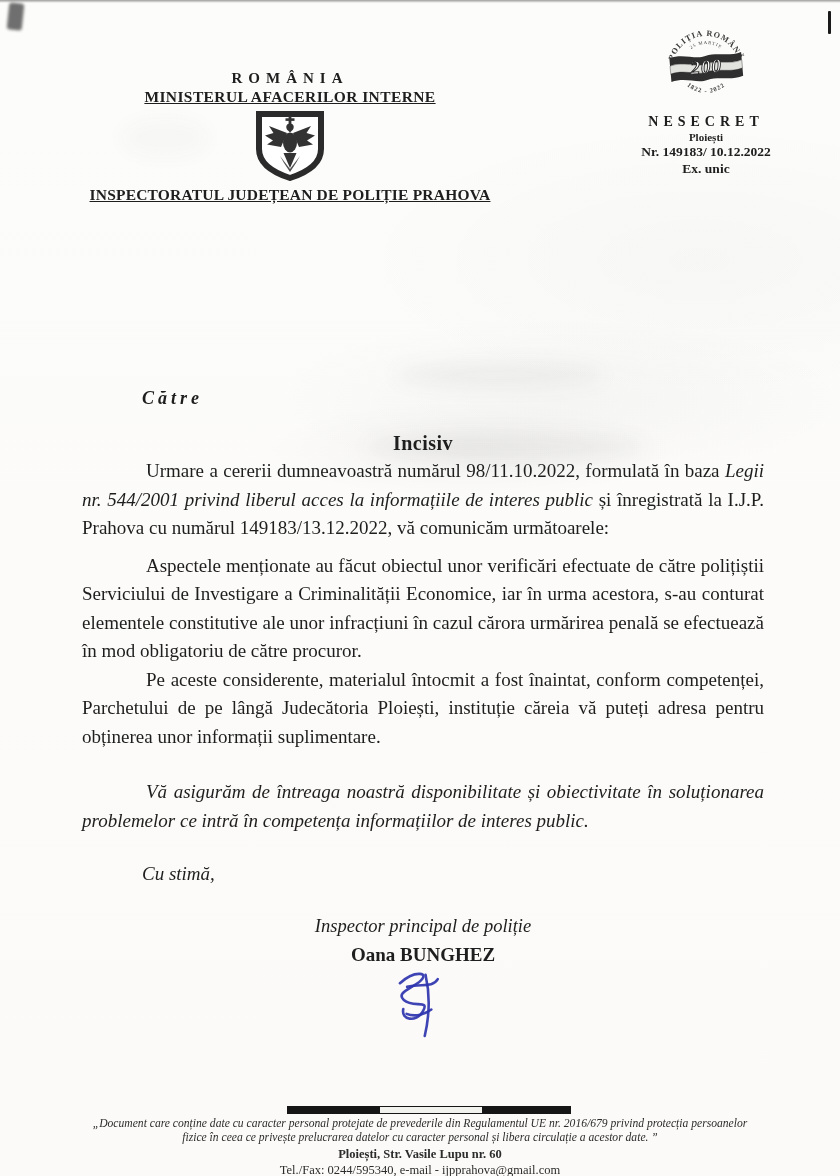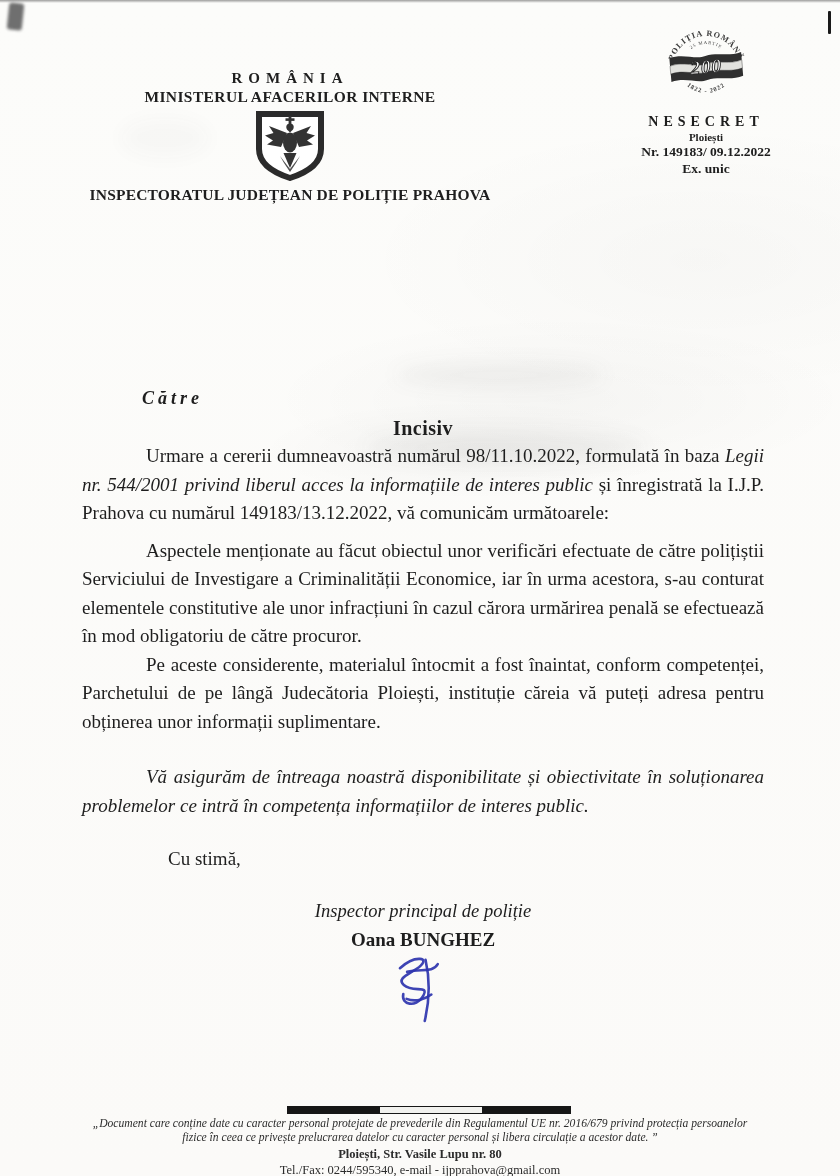--- a/index.html
+++ b/index.html
@@ -26,7 +26,7 @@
   
   .header-left{position:absolute;left:80px;top:70px;width:420px;text-align:center;}
   .country{font-weight:bold;font-size:15px;letter-spacing:6px;}
-  .ministry{font-weight:bold;font-size:15.5px;letter-spacing:.4px;margin-top:1px;}
+  .ministry{font-weight:bold;font-size:15.5px;letter-spacing:.4px;margin-top:1px;text-decoration:underline;}
   .coat{display:block;margin:5px auto 2px auto;}
   .inspectorate{font-weight:bold;font-size:15.5px;letter-spacing:.2px;margin-top:5px;}
 

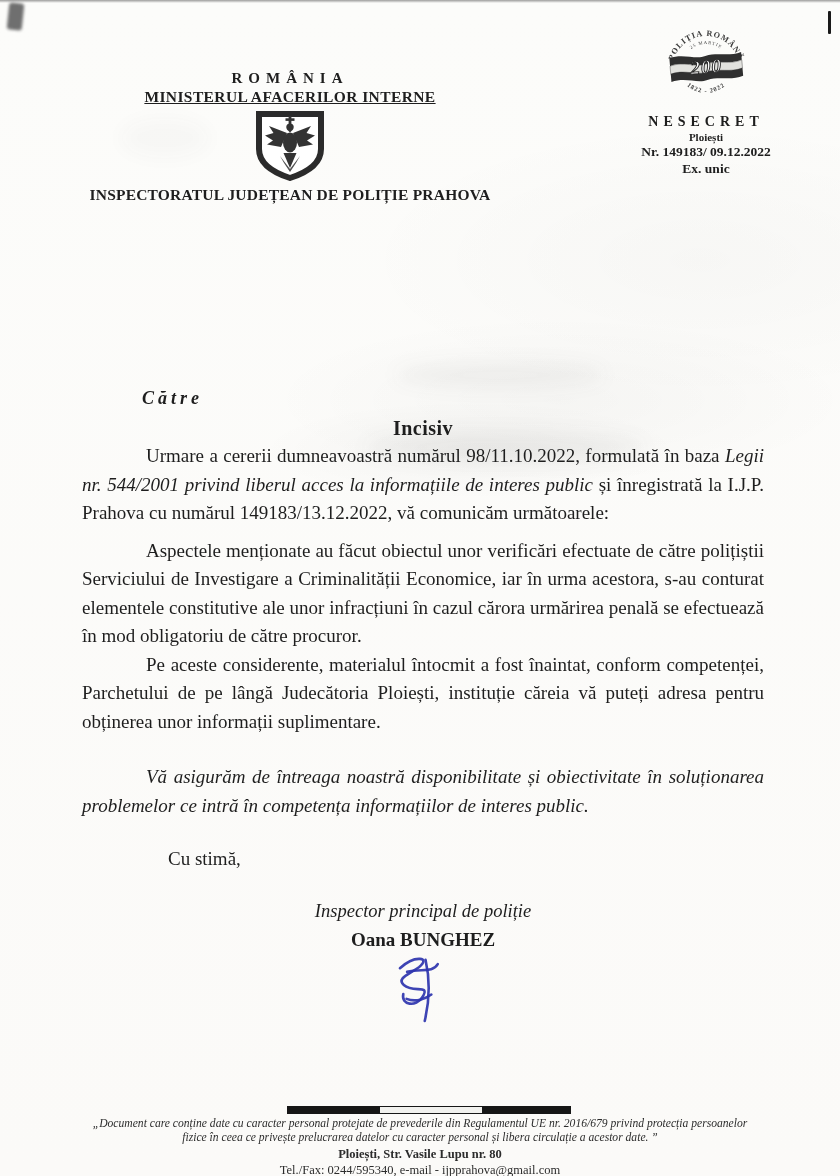--- a/index.html
+++ b/index.html
@@ -124,7 +124,7 @@
     </svg>
     <div class="nesecret">NESECRET</div>
     <div class="city">Ploiești</div>
-    <div class="regnum">Nr. 149183/ 09.12.2022</div>
+    <div class="regnum">Nr. 149183/ 10.12.2022</div>
     <div class="copy">Ex. unic</div>
   </aside>
 

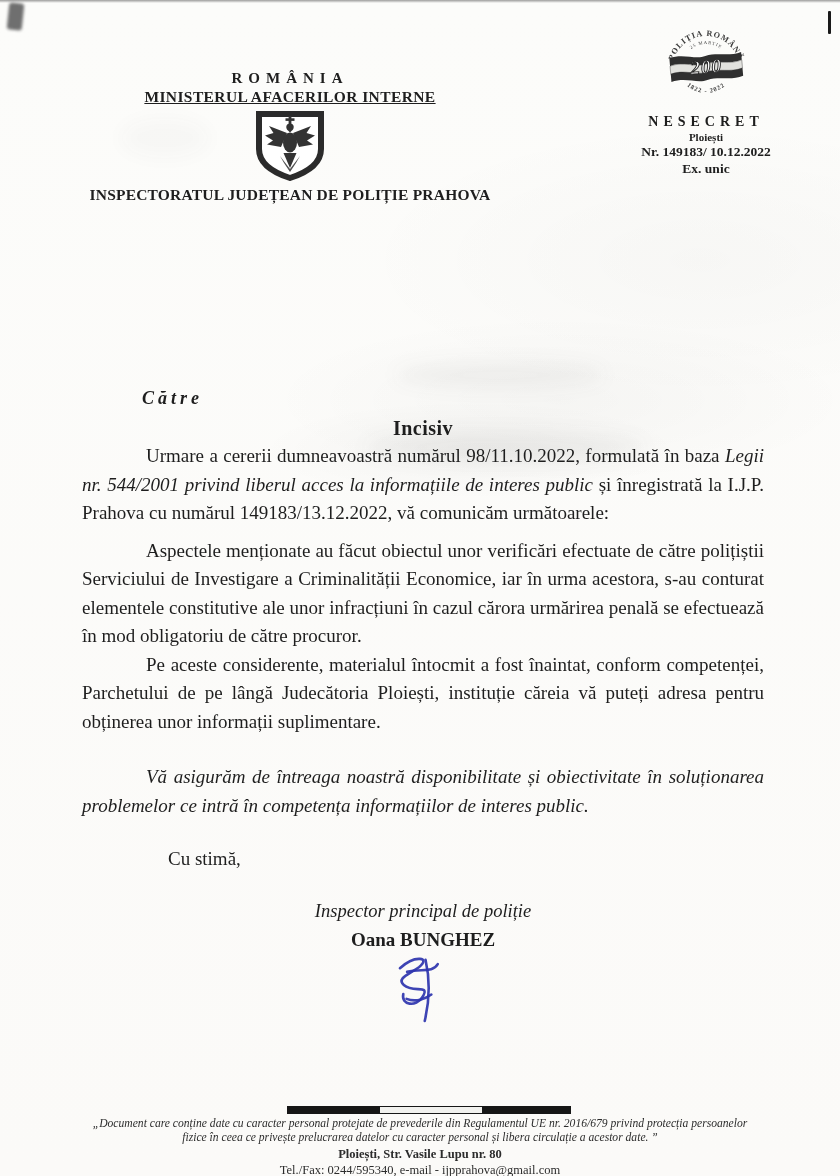--- a/index.html
+++ b/index.html
@@ -28,7 +28,7 @@
   .country{font-weight:bold;font-size:15px;letter-spacing:6px;}
   .ministry{font-weight:bold;font-size:15.5px;letter-spacing:.4px;margin-top:1px;text-decoration:underline;}
   .coat{display:block;margin:5px auto 2px auto;}
-  .inspectorate{font-weight:bold;font-size:15.5px;letter-spacing:.2px;margin-top:5px;}
+  .inspectorate{font-weight:bold;font-size:15.5px;letter-spacing:.2px;margin-top:5px;text-decoration:underline;}
 
   
   .header-right{position:absolute;left:606px;top:20px;width:200px;text-align:center;}

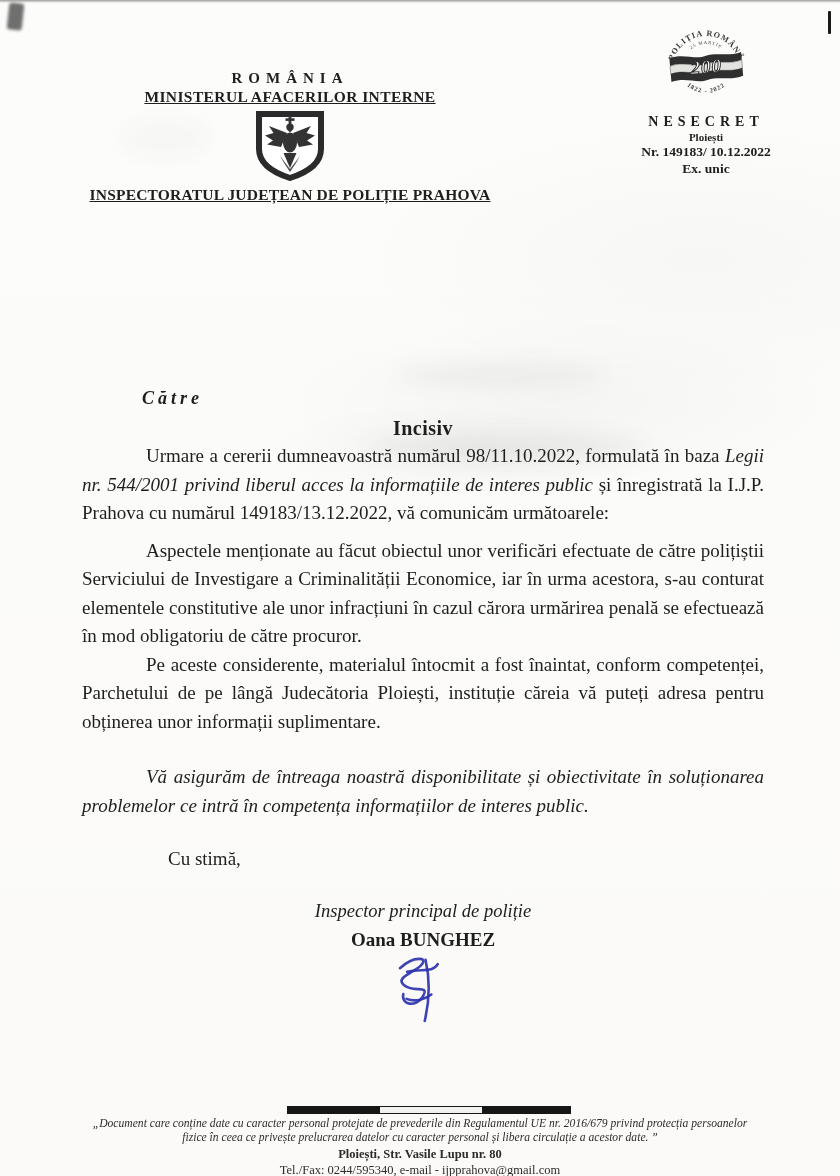--- a/index.html
+++ b/index.html
@@ -41,7 +41,7 @@
   
   .bodytext{position:absolute;left:82px;top:384px;width:682px;font-size:19px;line-height:28.5px;text-align:justify;}
   .salutation{font-weight:bold;font-style:italic;letter-spacing:4px;font-size:18px;margin-left:60px;}
-  .addressee{font-weight:bold;font-size:20px;text-align:center;letter-spacing:.5px;margin-top:1px;}
+  .addressee{font-weight:bold;font-size:20px;text-align:center;letter-spacing:.5px;margin-top:16px;}
   .para{margin:0;text-indent:64px;}
   .p1{margin-bottom:9px;}
   .p2{margin-bottom:0;}

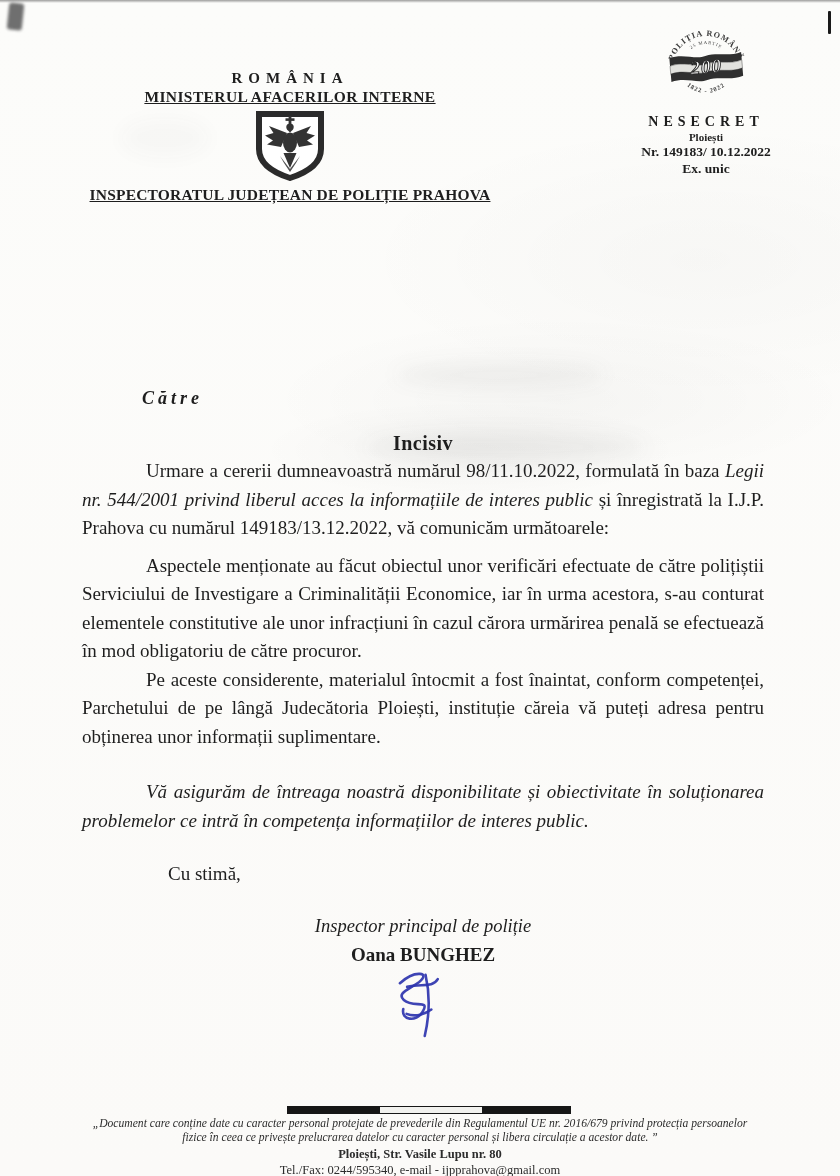--- a/index.html
+++ b/index.html
@@ -48,7 +48,7 @@
   .p3{margin-bottom:27px;}
   .p4{font-style:italic;margin-bottom:0;}
   .law{font-style:italic;}
-  .closing{font-size:19px;margin-top:25px;margin-left:86px;}
+  .closing{font-style:italic;font-size:19px;margin-top:25px;margin-left:60px;}
   .sig-block{margin-top:23px;text-align:center;}
   .sig-role{font-weight:bold;font-size:19px;}
   .sig-rank{font-style:italic;font-size:18.5px;margin-top:1px;}

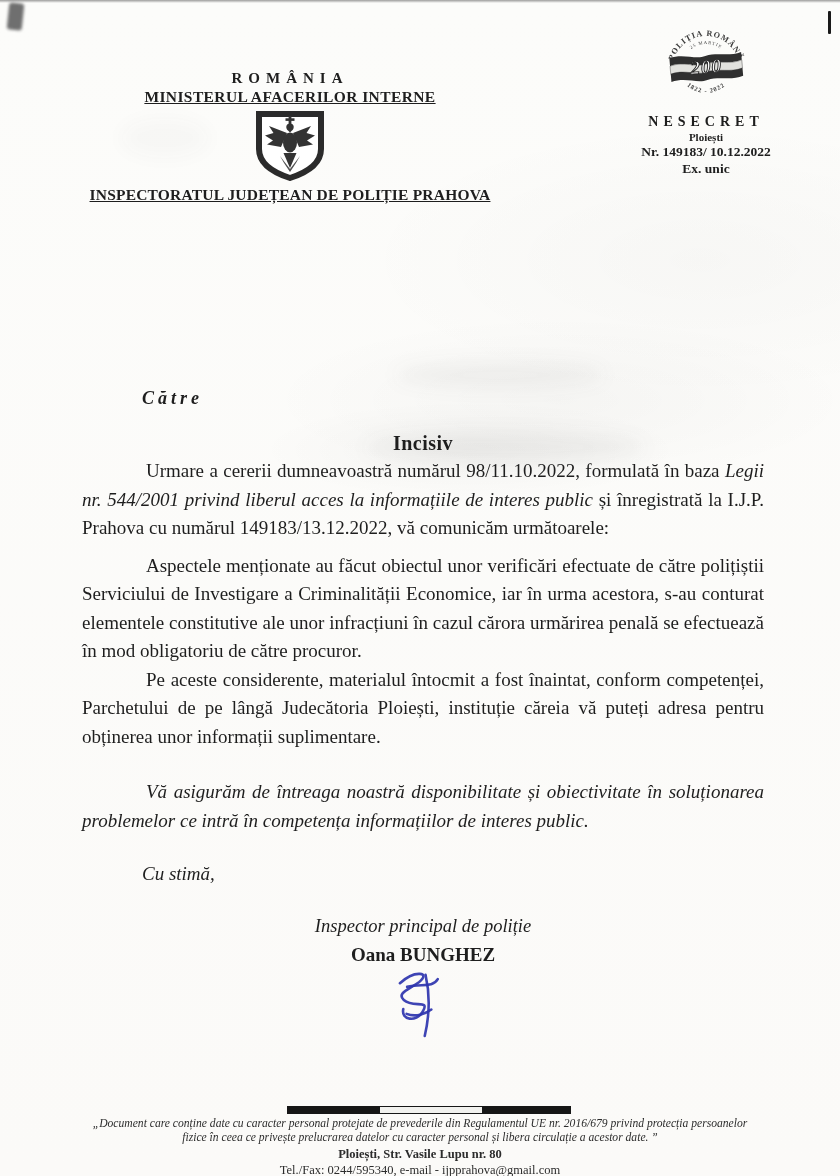--- a/index.html
+++ b/index.html
@@ -159,7 +159,7 @@
   </div>
   <footer class="footer">
     <div class="notice">„Document care conține date cu caracter personal protejate de prevederile din Regulamentul UE nr. 2016/679 privind protecția persoanelor fizice în ceea ce privește prelucrarea datelor cu caracter personal și libera circulație a acestor date. ”</div>
-    <div class="address">Ploiești, Str. Vasile Lupu nr. 80</div>
+    <div class="address">Ploiești, Str. Vasile Lupu nr. 60</div>
     <div class="contact">Tel./Fax: 0244/595340, e-mail - ijpprahova@gmail.com</div>
   </footer>
 

